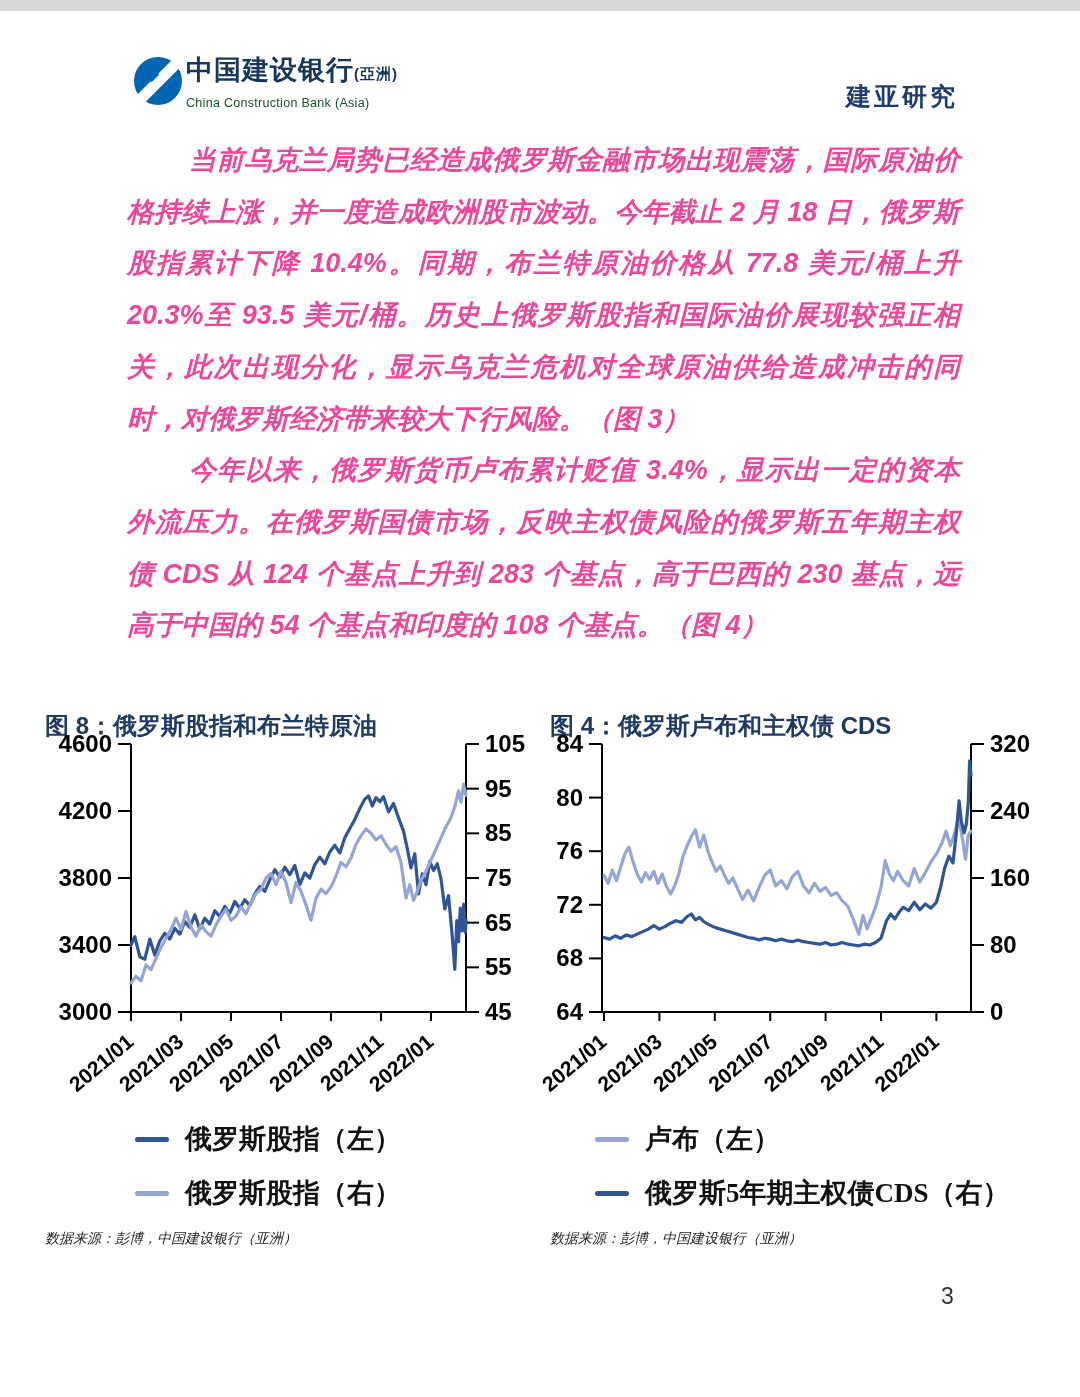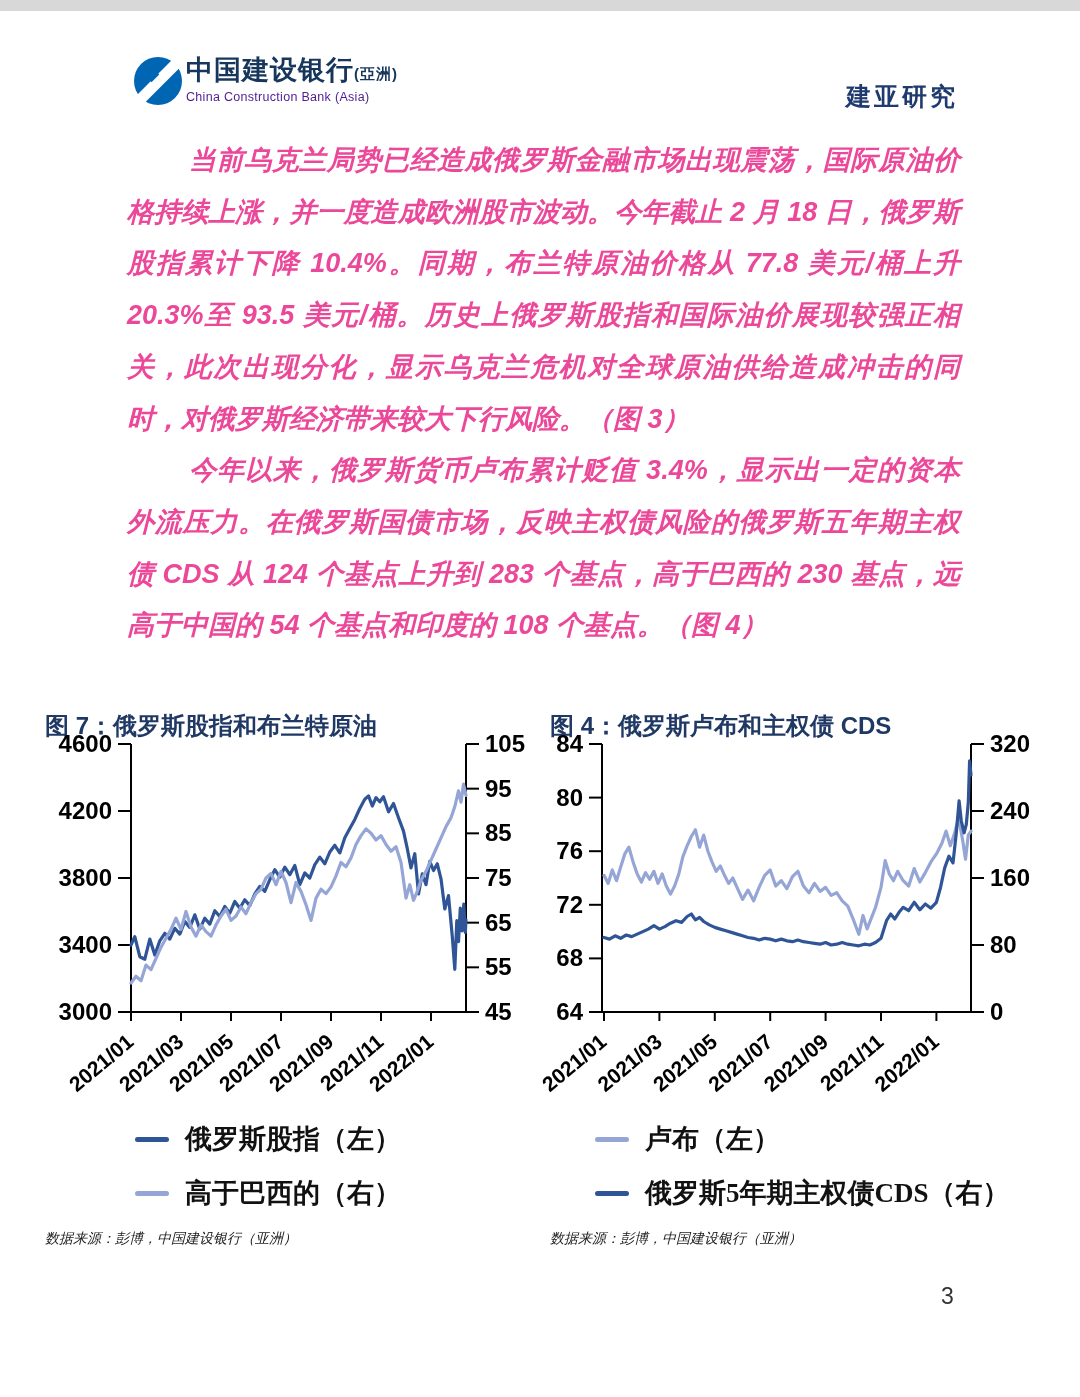--- a/index.html
+++ b/index.html
@@ -13,7 +13,7 @@
   .logo-text{display:flex;flex-direction:column;}
   .logo-cn{font-size:27px;font-weight:bold;color:#16365c;letter-spacing:1px;line-height:30px;white-space:nowrap;}
   .logo-cn .suffix{font-size:15px;font-weight:bold;}
-  .logo-en{font-size:12.5px;color:#4c1d95;margin-top:1px;letter-spacing:.3px;}
+  .logo-en{font-size:12.5px;color:#14532d;margin-top:7px;letter-spacing:.3px;}
   .brand{position:absolute;top:80px;right:122px;font-family:Liberation Serif, serif;
          font-size:25px;font-weight:600;color:#1e3a6e;letter-spacing:3px;white-space:nowrap;}
 

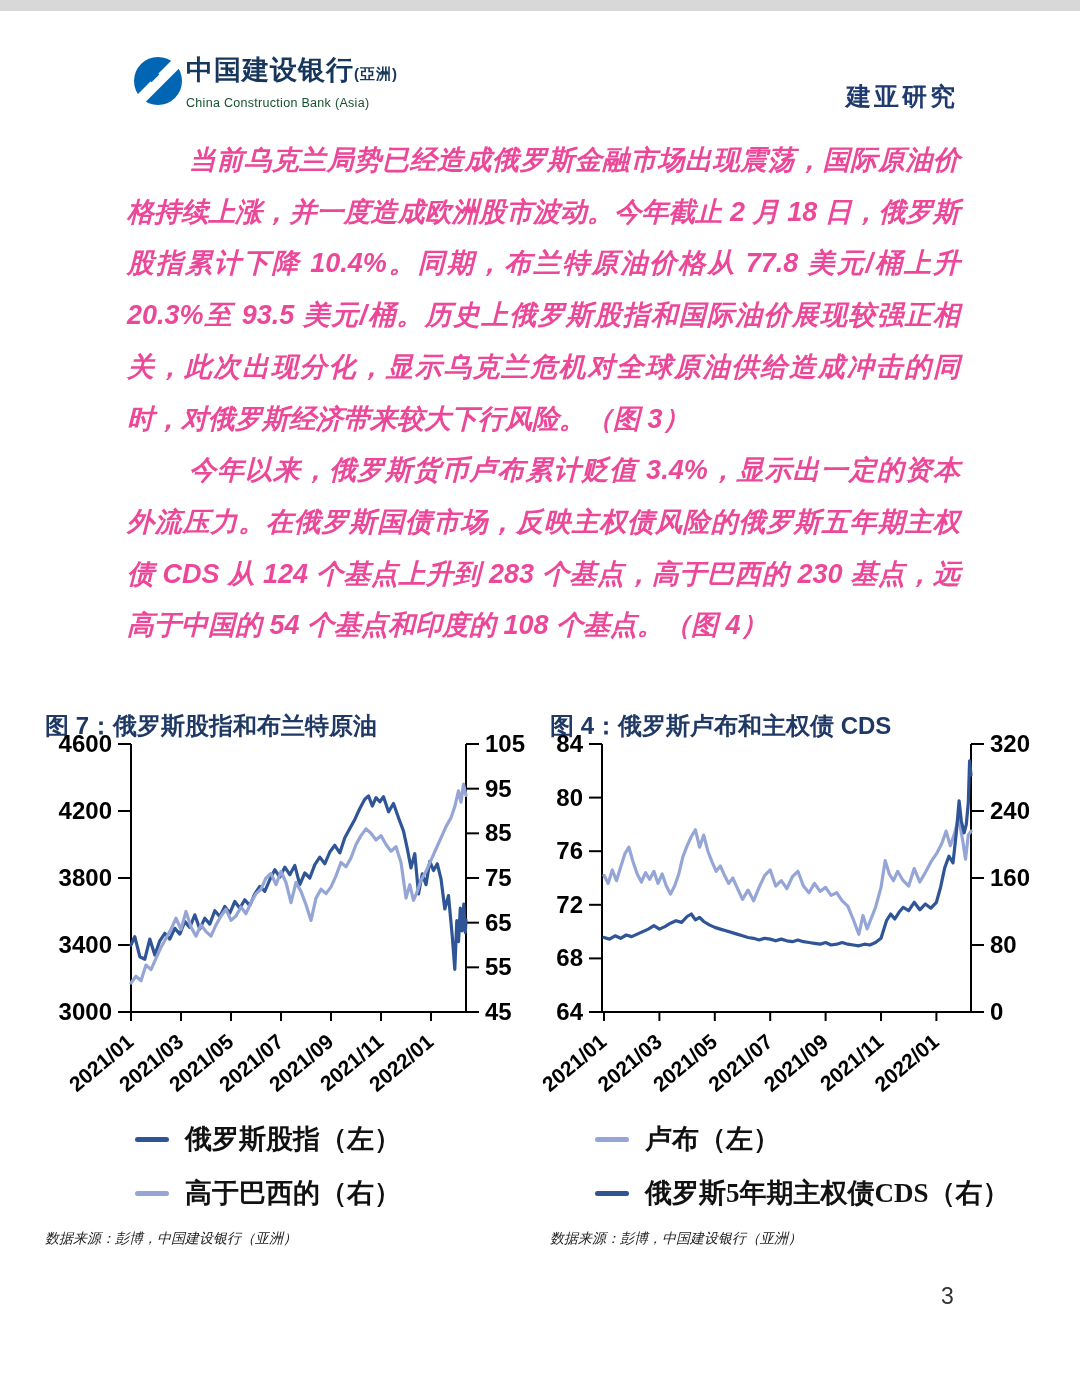--- a/index.html
+++ b/index.html
@@ -69,7 +69,7 @@
   </main>
 
   <section class="fig" id="fig3">
-    <h3 class="fig-title">图 7：俄罗斯股指和布兰特原油</h3>
+    <h3 class="fig-title">图 8：俄罗斯股指和布兰特原油</h3>
     <svg class="chart" width="505" height="385" viewBox="0 0 505 385">
         <line x1="96" y1="22" x2="96" y2="290" class="ax"></line>
         <line x1="431" y1="22" x2="431" y2="290" class="ax"></line>

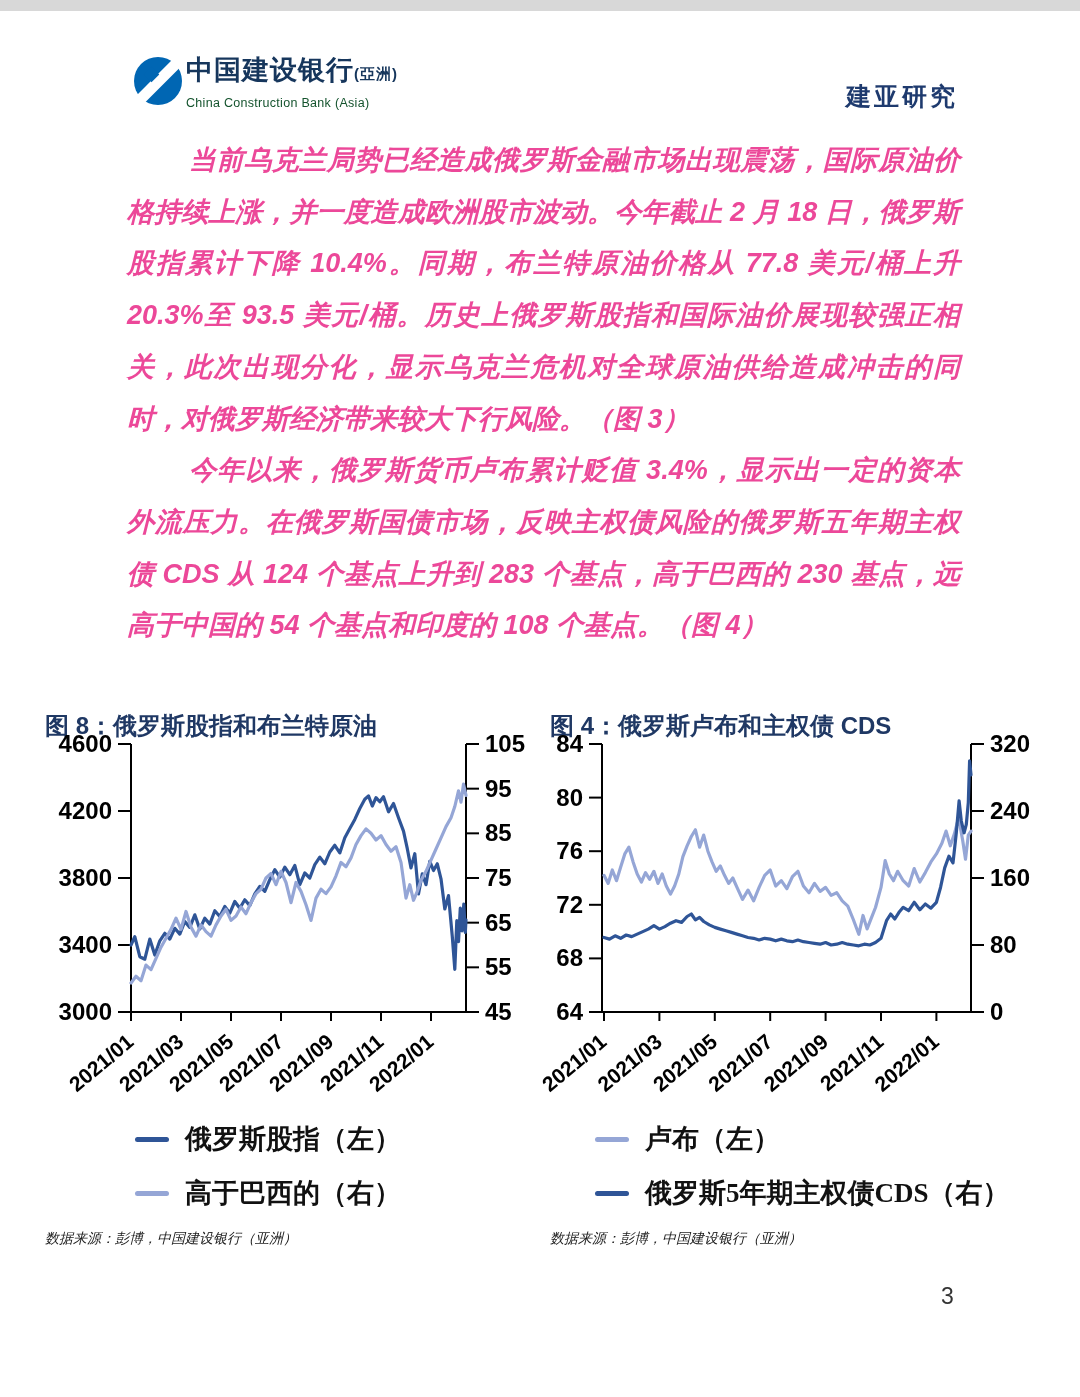--- a/index.html
+++ b/index.html
@@ -122,7 +122,7 @@
       </div>
       <div class="legend-row">
         <span class="swatch" style="background: rgb(149, 166, 214);"></span>
-        <span class="legend-label">高于巴西的（右）</span>
+        <span class="legend-label">俄罗斯股指（右）</span>
       </div>
     </div>
     <div class="fig-source">数据来源：彭博，中国建设银行（亚洲）</div>

